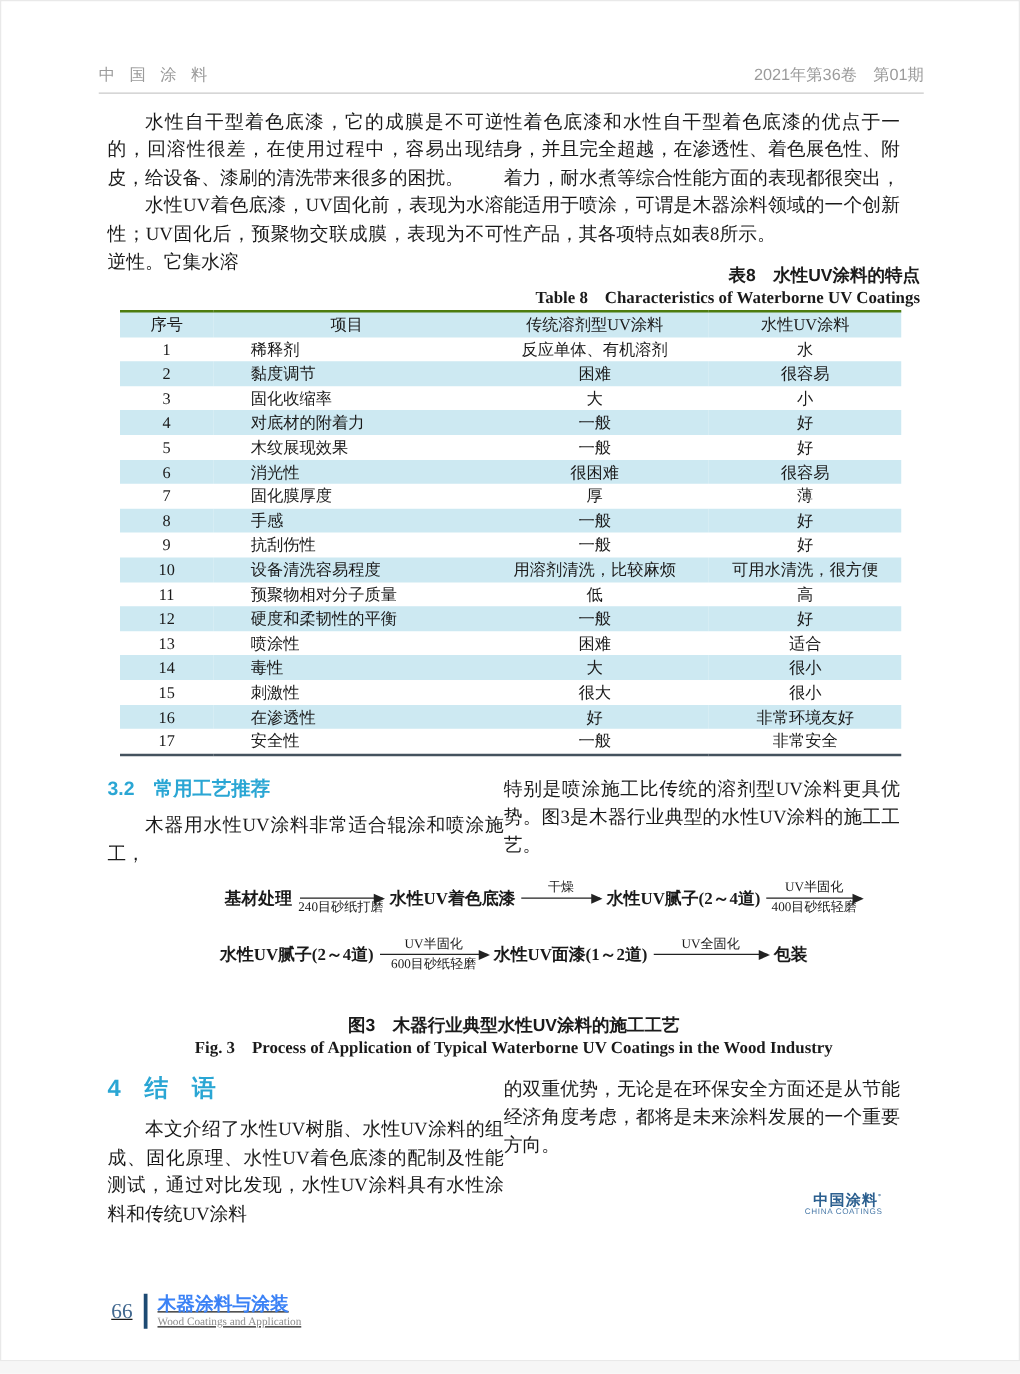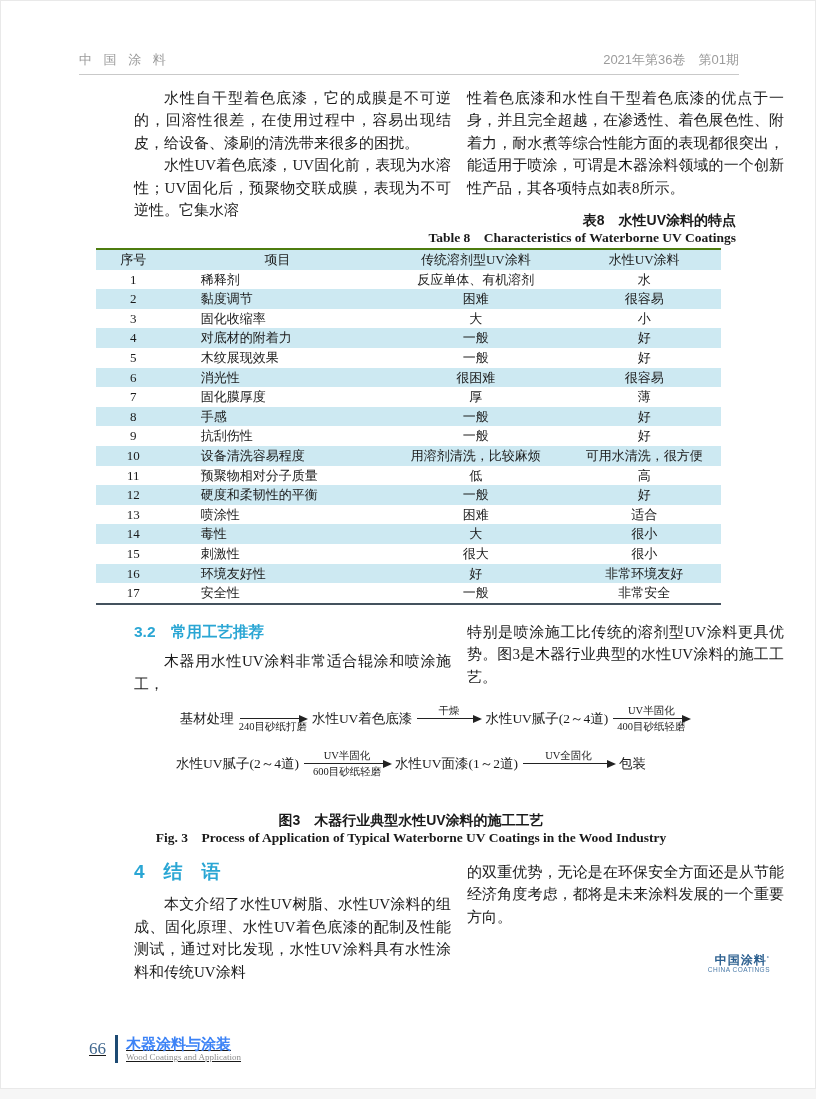--- a/index.html
+++ b/index.html
@@ -19,7 +19,7 @@
   }
   .pg-header .jname{letter-spacing:4px;}
   
-  .twocol{display:flex;gap:16px;margin-left:48px;}
+  .twocol{display:flex;}
   .col{width:317px;font-size:15px;line-height:22.4px;text-align:justify;}
   .col p{margin:0;}
   .col p.ind{text-indent:2em;}

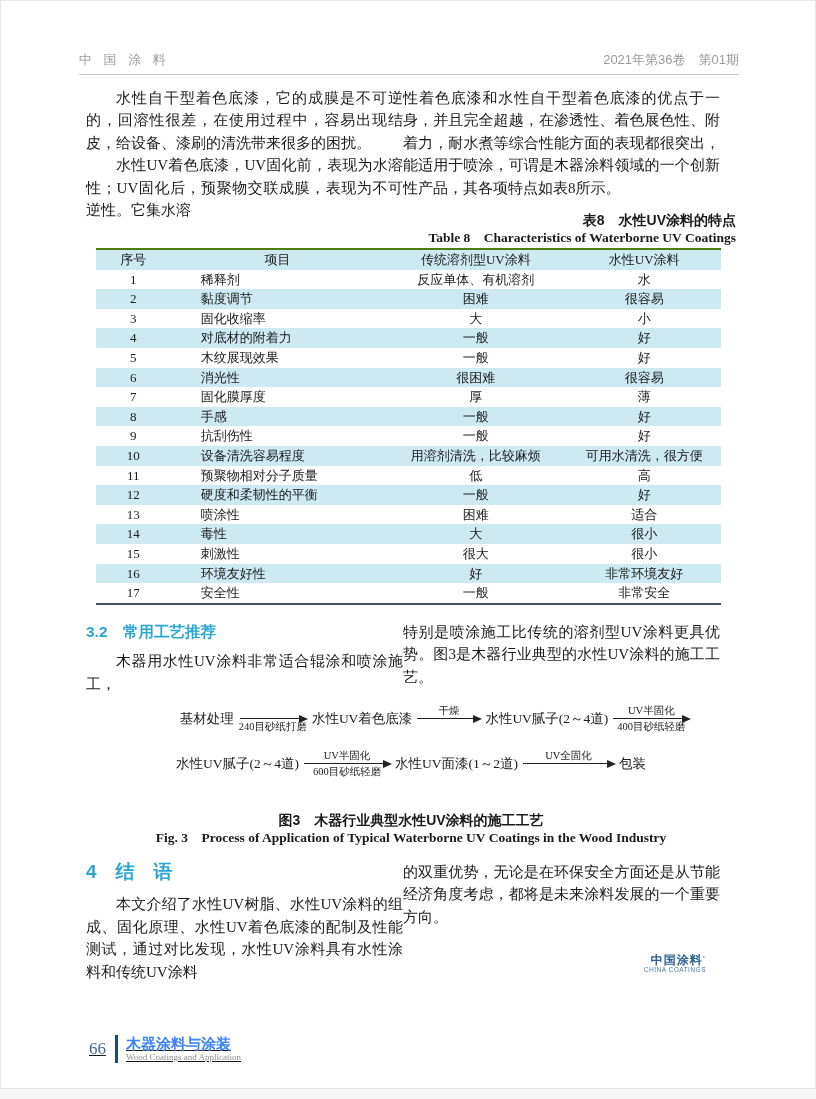--- a/index.html
+++ b/index.html
@@ -220,7 +220,7 @@
         </tr>
       <tr class="stripe">
           <td class="c1">16</td>
-          <td class="c2">环境友好性</td>
+          <td class="c2">在渗透性</td>
           <td class="c3">好</td>
           <td class="c4">非常环境友好</td>
         </tr>

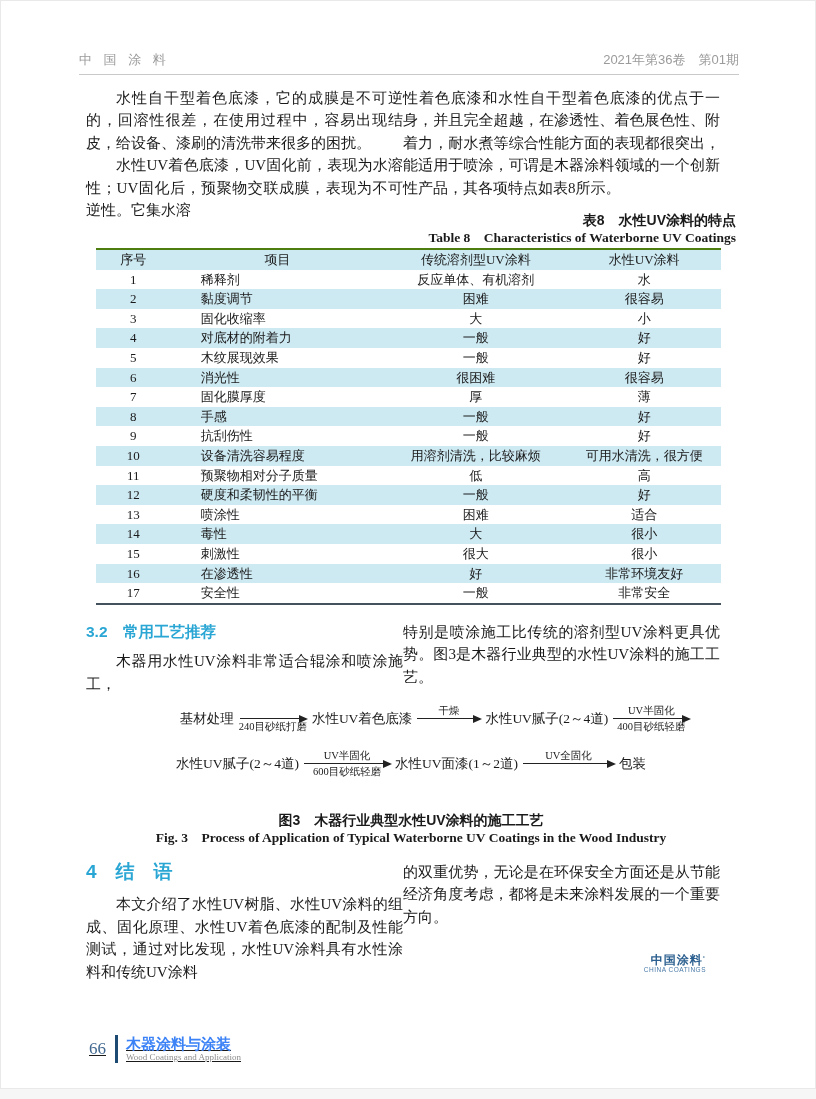--- a/index.html
+++ b/index.html
@@ -59,7 +59,7 @@
   .flow-row{display:flex;justify-content:center;align-items:center;}
   .flow-row.r1{position:relative;left:26px;padding-top:10px;}
   .flow-row.r2{margin-top:14px;}
-  .fnode{font-size:13.5px;white-space:nowrap;}
+  .fnode{font-size:13.5px;white-space:nowrap;font-weight:bold;}
   .farrow{display:inline-flex;flex-direction:column;align-items:center;margin:0 5px;}
   .ftop,.fbot{display:block;height:15px;line-height:15px;font-size:10.5px;white-space:nowrap;}
   .fline{display:block;height:0;border-bottom:1.3px solid #222;position:relative;}

